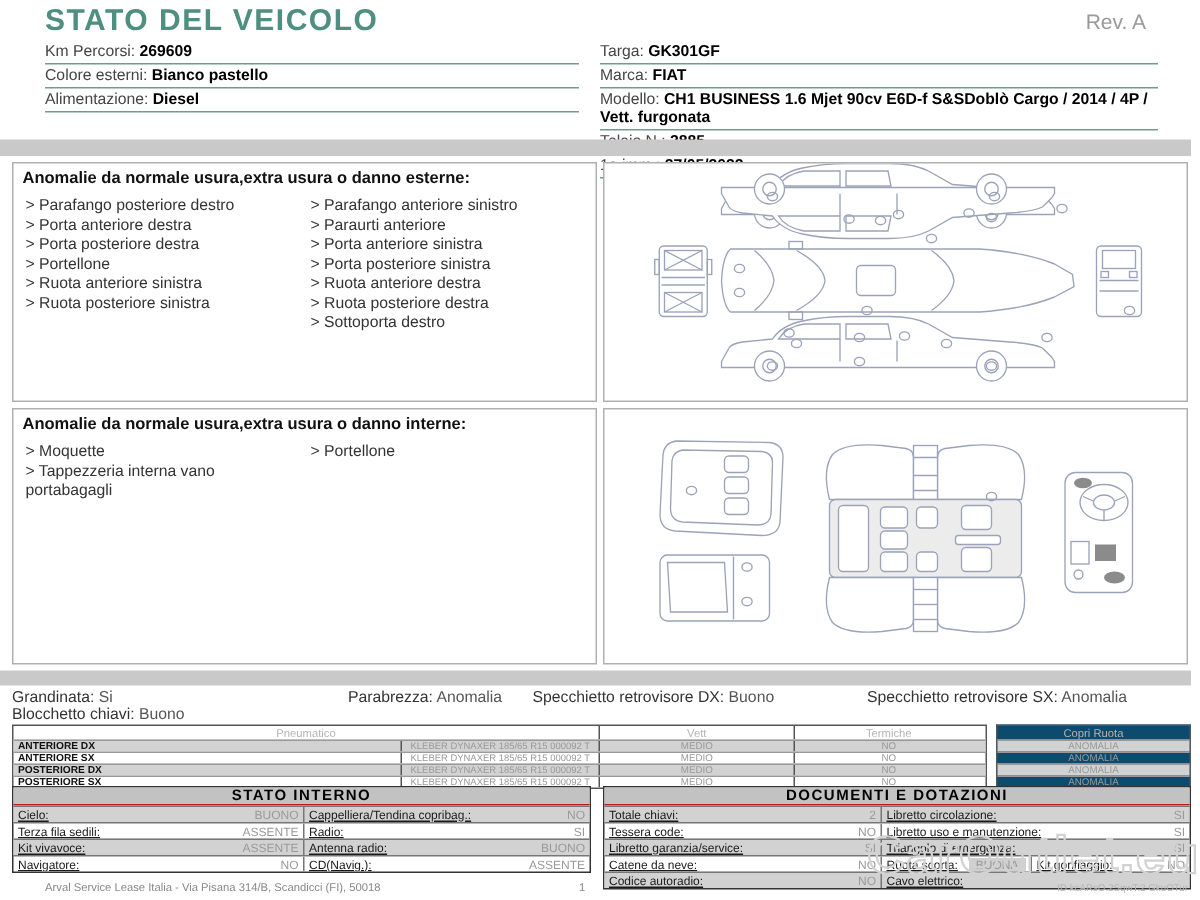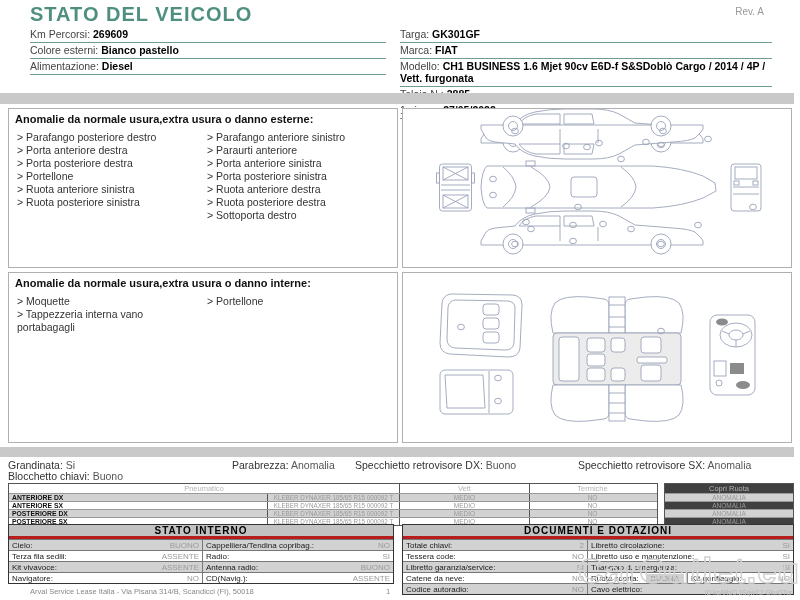--- a/index.html
+++ b/index.html
@@ -8,7 +8,7 @@
 
   .title{position:absolute;left:30px;top:3px;font-size:20px;font-weight:bold;
          letter-spacing:1px;color:var(--accent);}
-  .rev{position:absolute;right:36px;top:6px;font-size:10px;color:#999;}
+  .rev{position:absolute;right:36px;top:6px;font-size:14px;color:#999;}
 
   .fields{position:absolute;font-size:10.5px;}
   .frow{border-bottom:1px solid var(--field_line);padding:1px 0 2px 0;line-height:12px;}

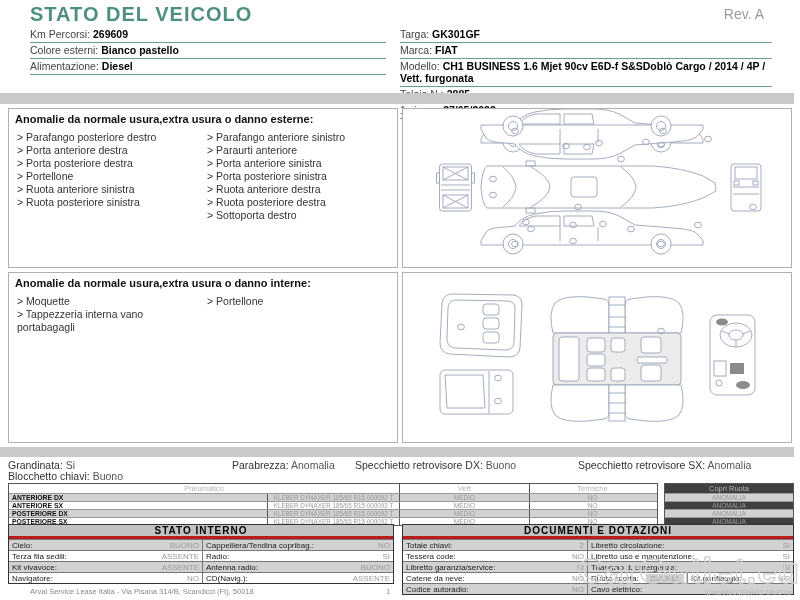--- a/index.html
+++ b/index.html
@@ -47,7 +47,7 @@
   .tc-v2{width:126px;font-size:6.5px;color:#999;text-align:center;border-left:1px solid #555;}
   .rowalt{background:var(--row_alt);}
   .copri{position:absolute;left:664px;top:483px;width:130px;border:1px solid #555;
-         background:#404040;box-sizing:border-box;}
+         background:#0c4a6e;box-sizing:border-box;}
   .copri .thc{width:100%;}
   .copri .tcv{height:7px;border-top:1px solid #999;font-size:6.5px;color:#999;
               text-align:center;line-height:7px;overflow:hidden;}

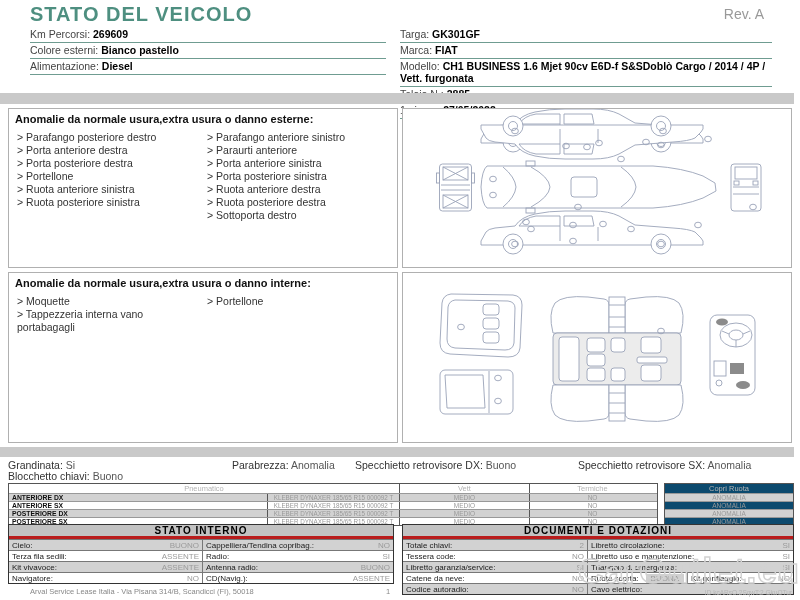--- a/index.html
+++ b/index.html
@@ -56,7 +56,7 @@
   .btable{position:absolute;top:524px;border:1px solid #333;background:#fff;box-sizing:border-box;}
   .bt-left{left:8px;width:386px;}
   .bt-right{left:402px;width:392px;}
-  .bt-head{height:11px;background:#c2c2c2;border-bottom:3px solid #b91c1c;text-align:center;
+  .bt-head{height:11px;background:#c2c2c2;border-bottom:1px solid #b91c1c;text-align:center;
            font-size:10px;font-weight:bold;letter-spacing:1px;line-height:11px;color:#000;}
   .brow{display:flex;height:10px;border-top:1px solid #777;overflow:hidden;}
   .brow:first-of-type{border-top:none;}

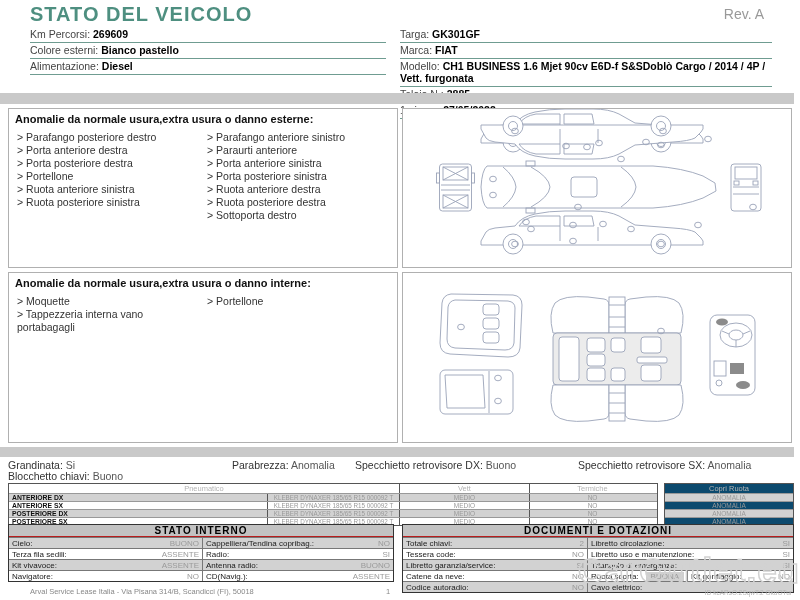--- a/index.html
+++ b/index.html
@@ -62,7 +62,7 @@
   .brow:first-of-type{border-top:none;}
   .bcell{display:flex;justify-content:space-between;align-items:center;box-sizing:border-box;
          padding:0 3px;overflow:hidden;}
-  .bl{font-size:8px;color:#1a1a1a;white-space:nowrap;}
+  .bl{font-size:8px;color:#1a1a1a;white-space:nowrap;text-decoration:underline;}
   .bv{font-size:8px;color:var(--value_gray);white-space:nowrap;}
   .bt-left .c1{width:194px;border-right:1px solid #777;}
   .bt-left .c2{width:190px;}

